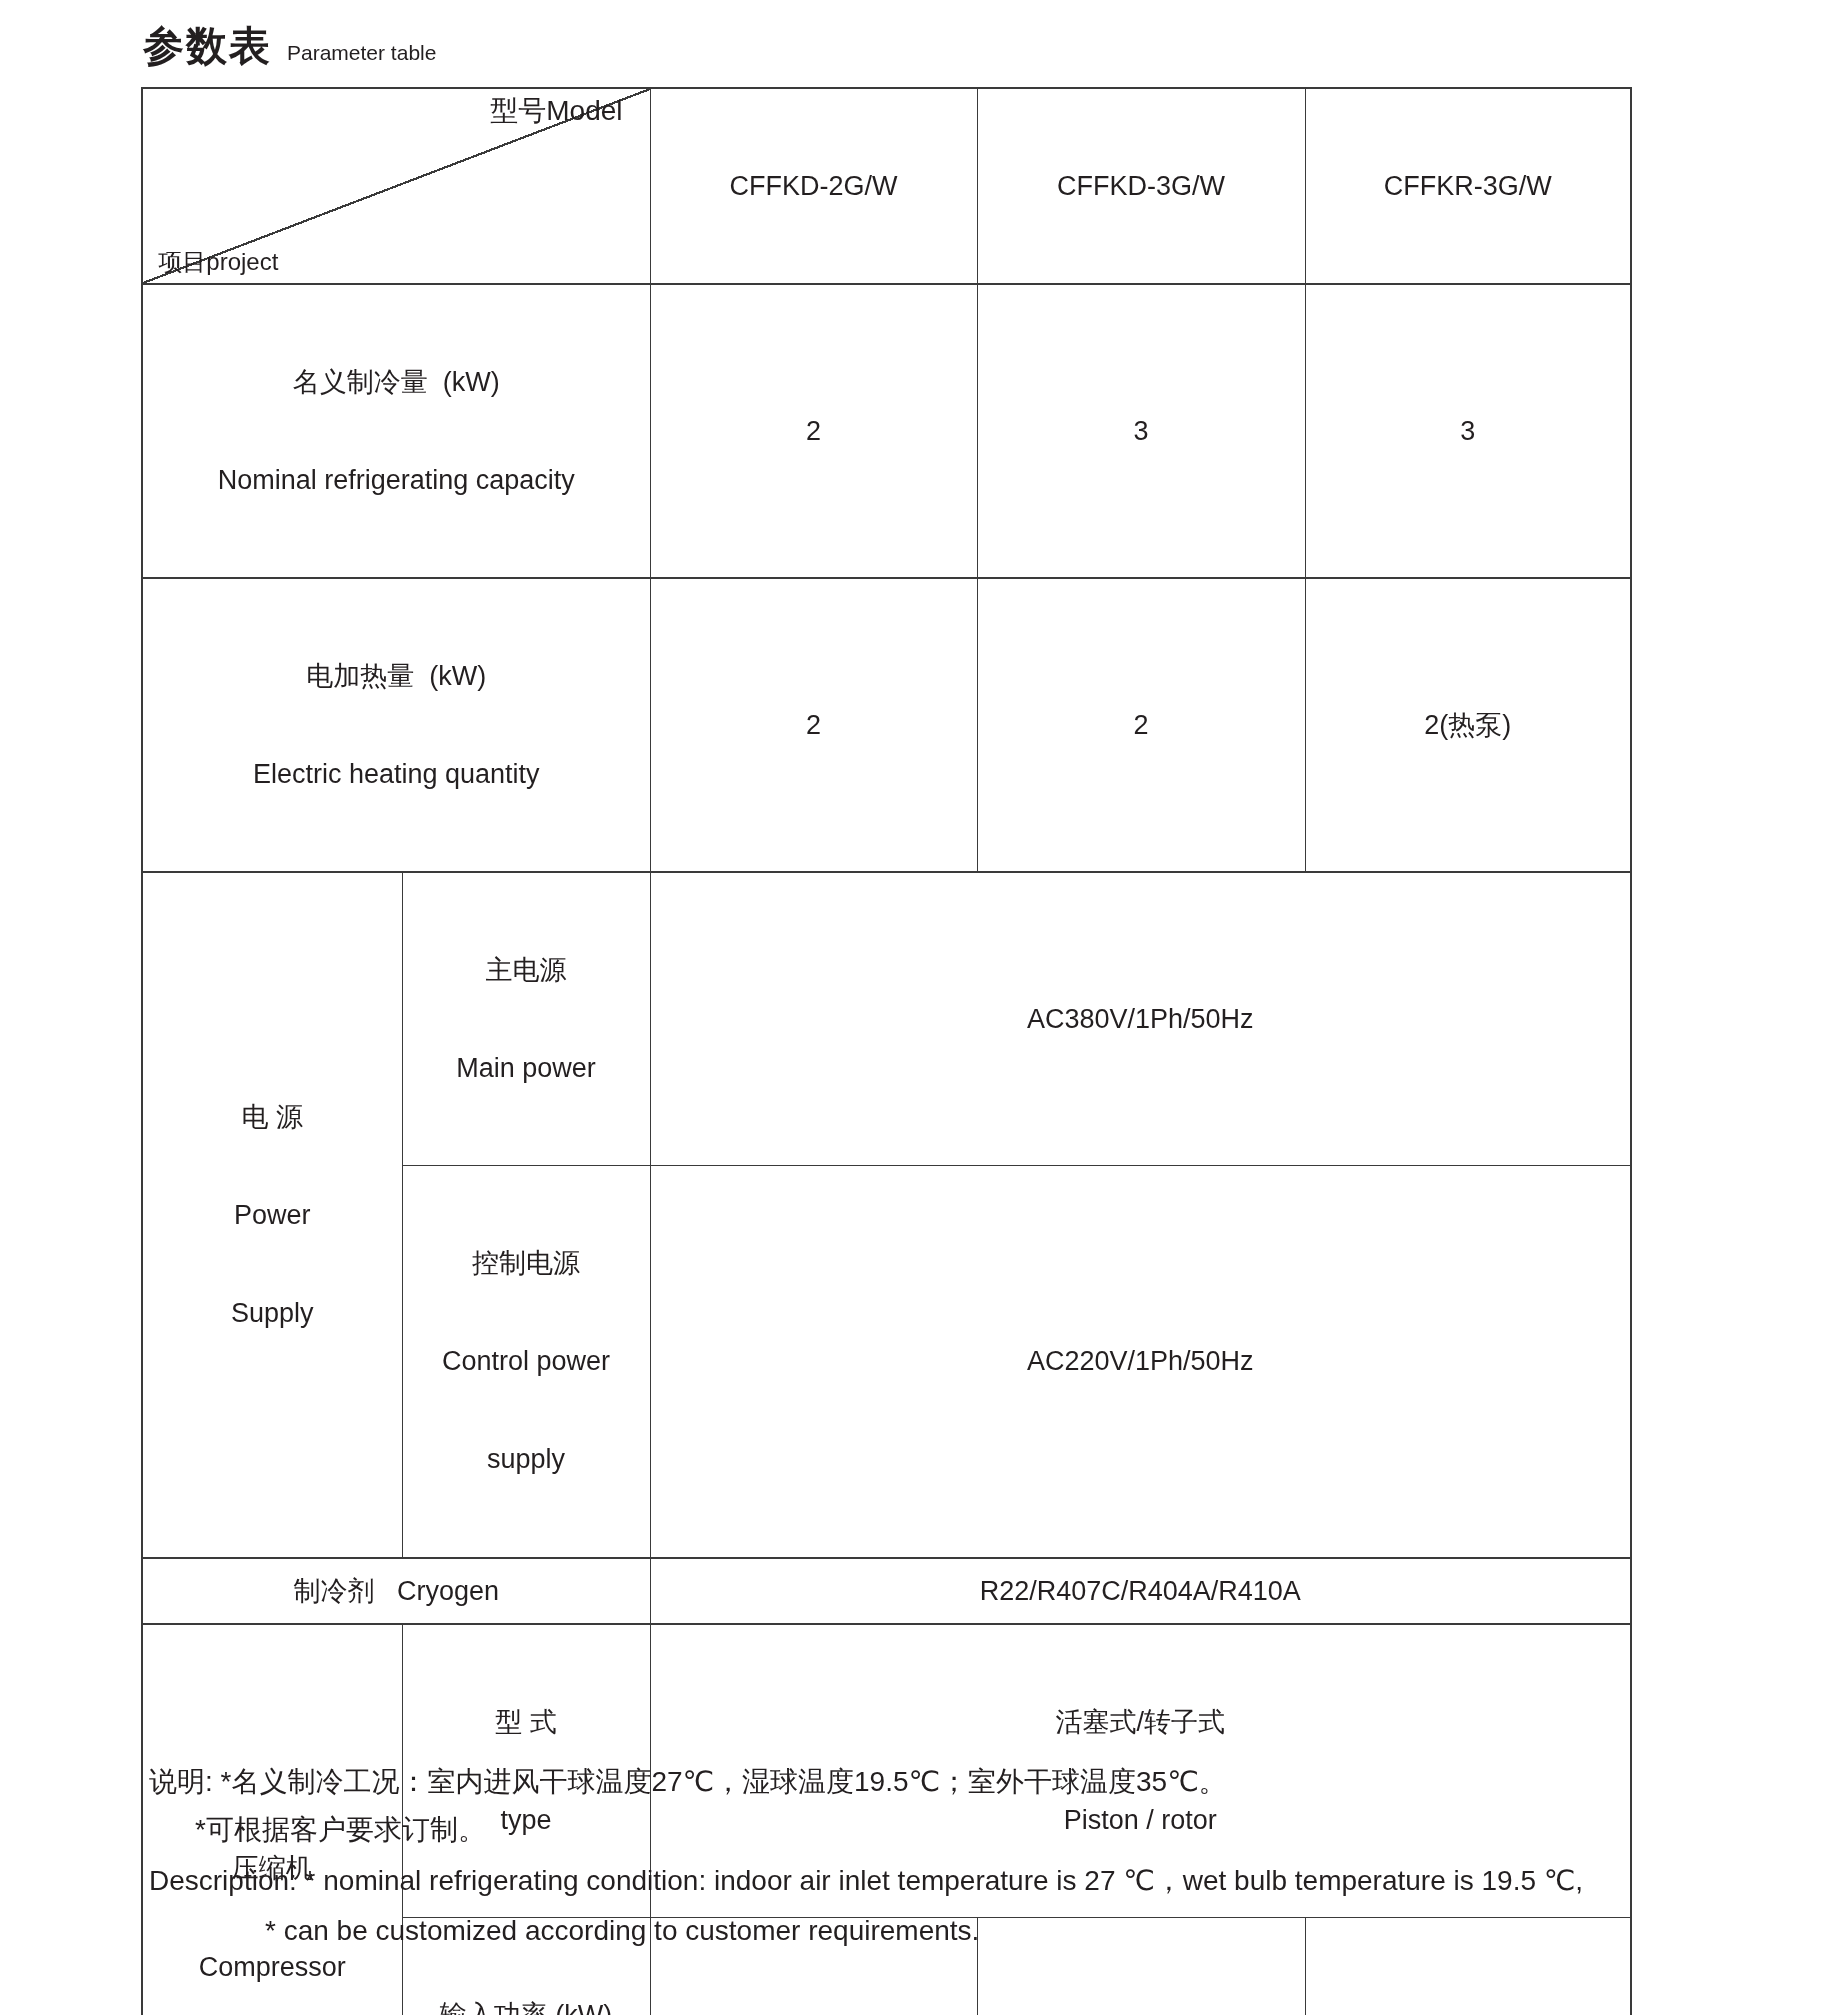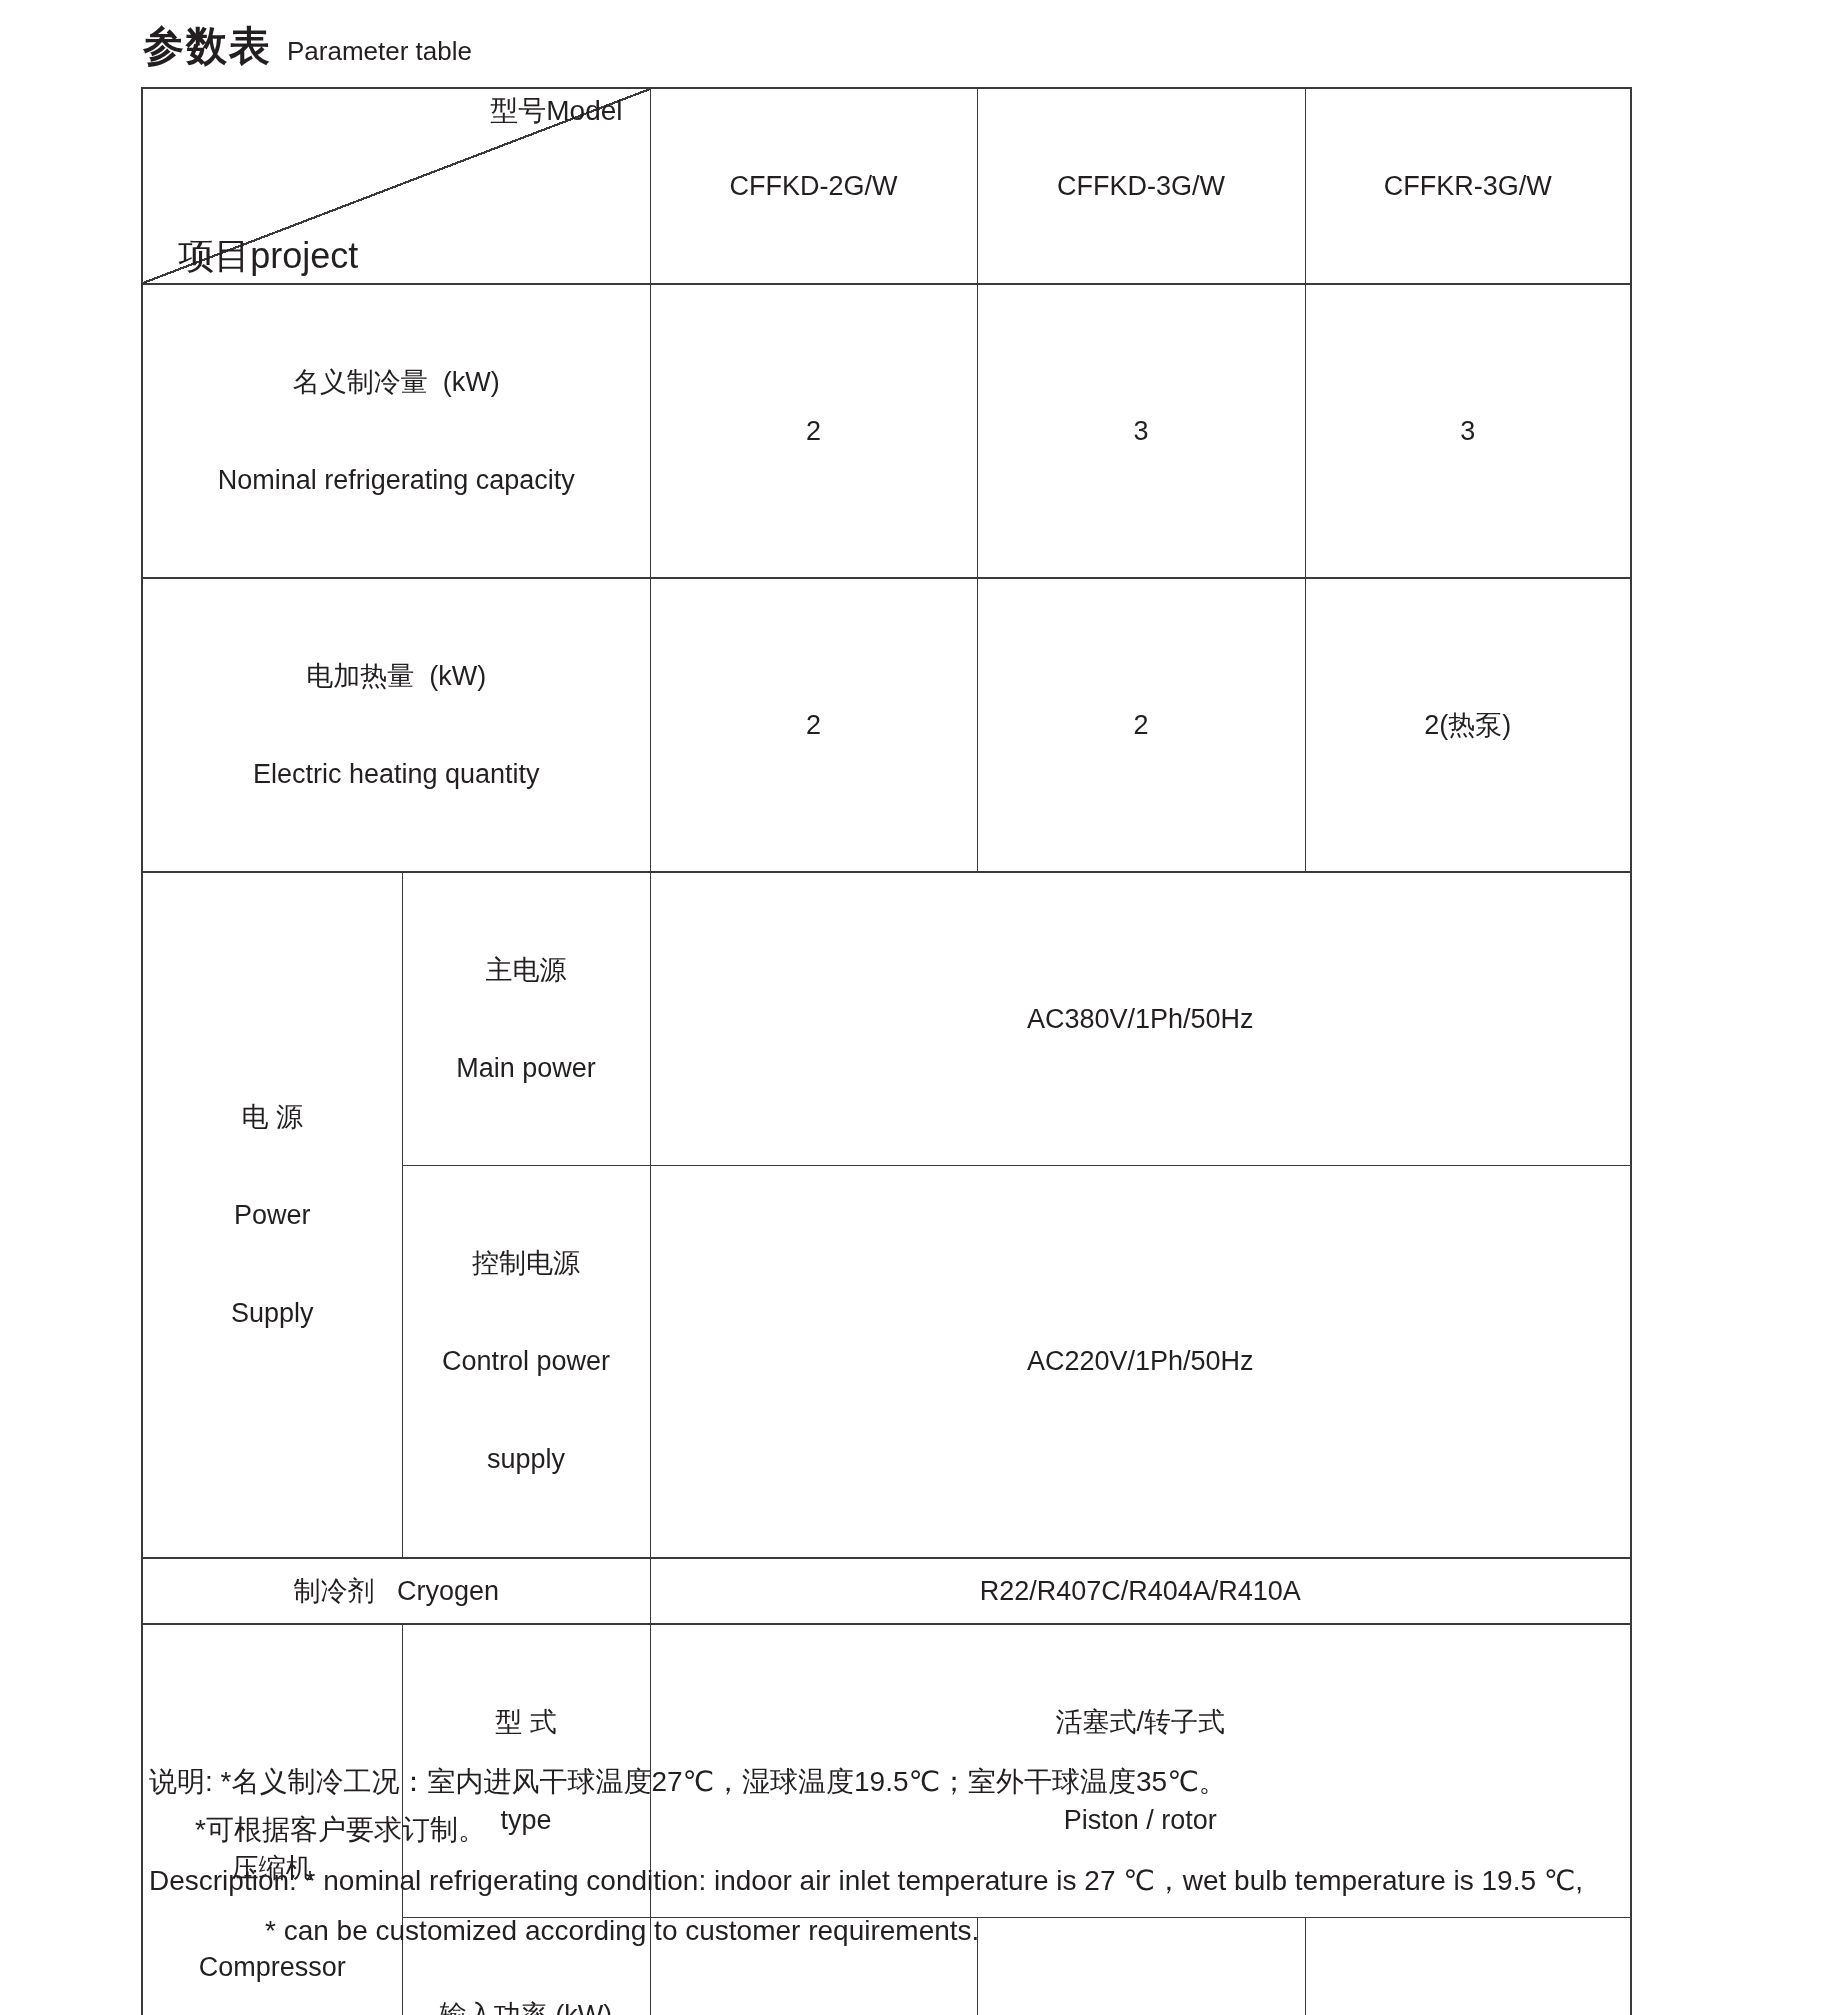--- a/index.html
+++ b/index.html
@@ -12,7 +12,7 @@
   
   .title-wrap { position:absolute; left:143px; top:19px; display:flex; align-items:baseline; }
   .title-zh { font-size:41px; font-weight:700; letter-spacing:1.9px; }
-  .title-en { font-size:26px; font-weight:400; margin-left:15.3px; }
+  .title-en { font-size:21px; font-weight:400; margin-left:15.3px; }
 
   
   table.param {

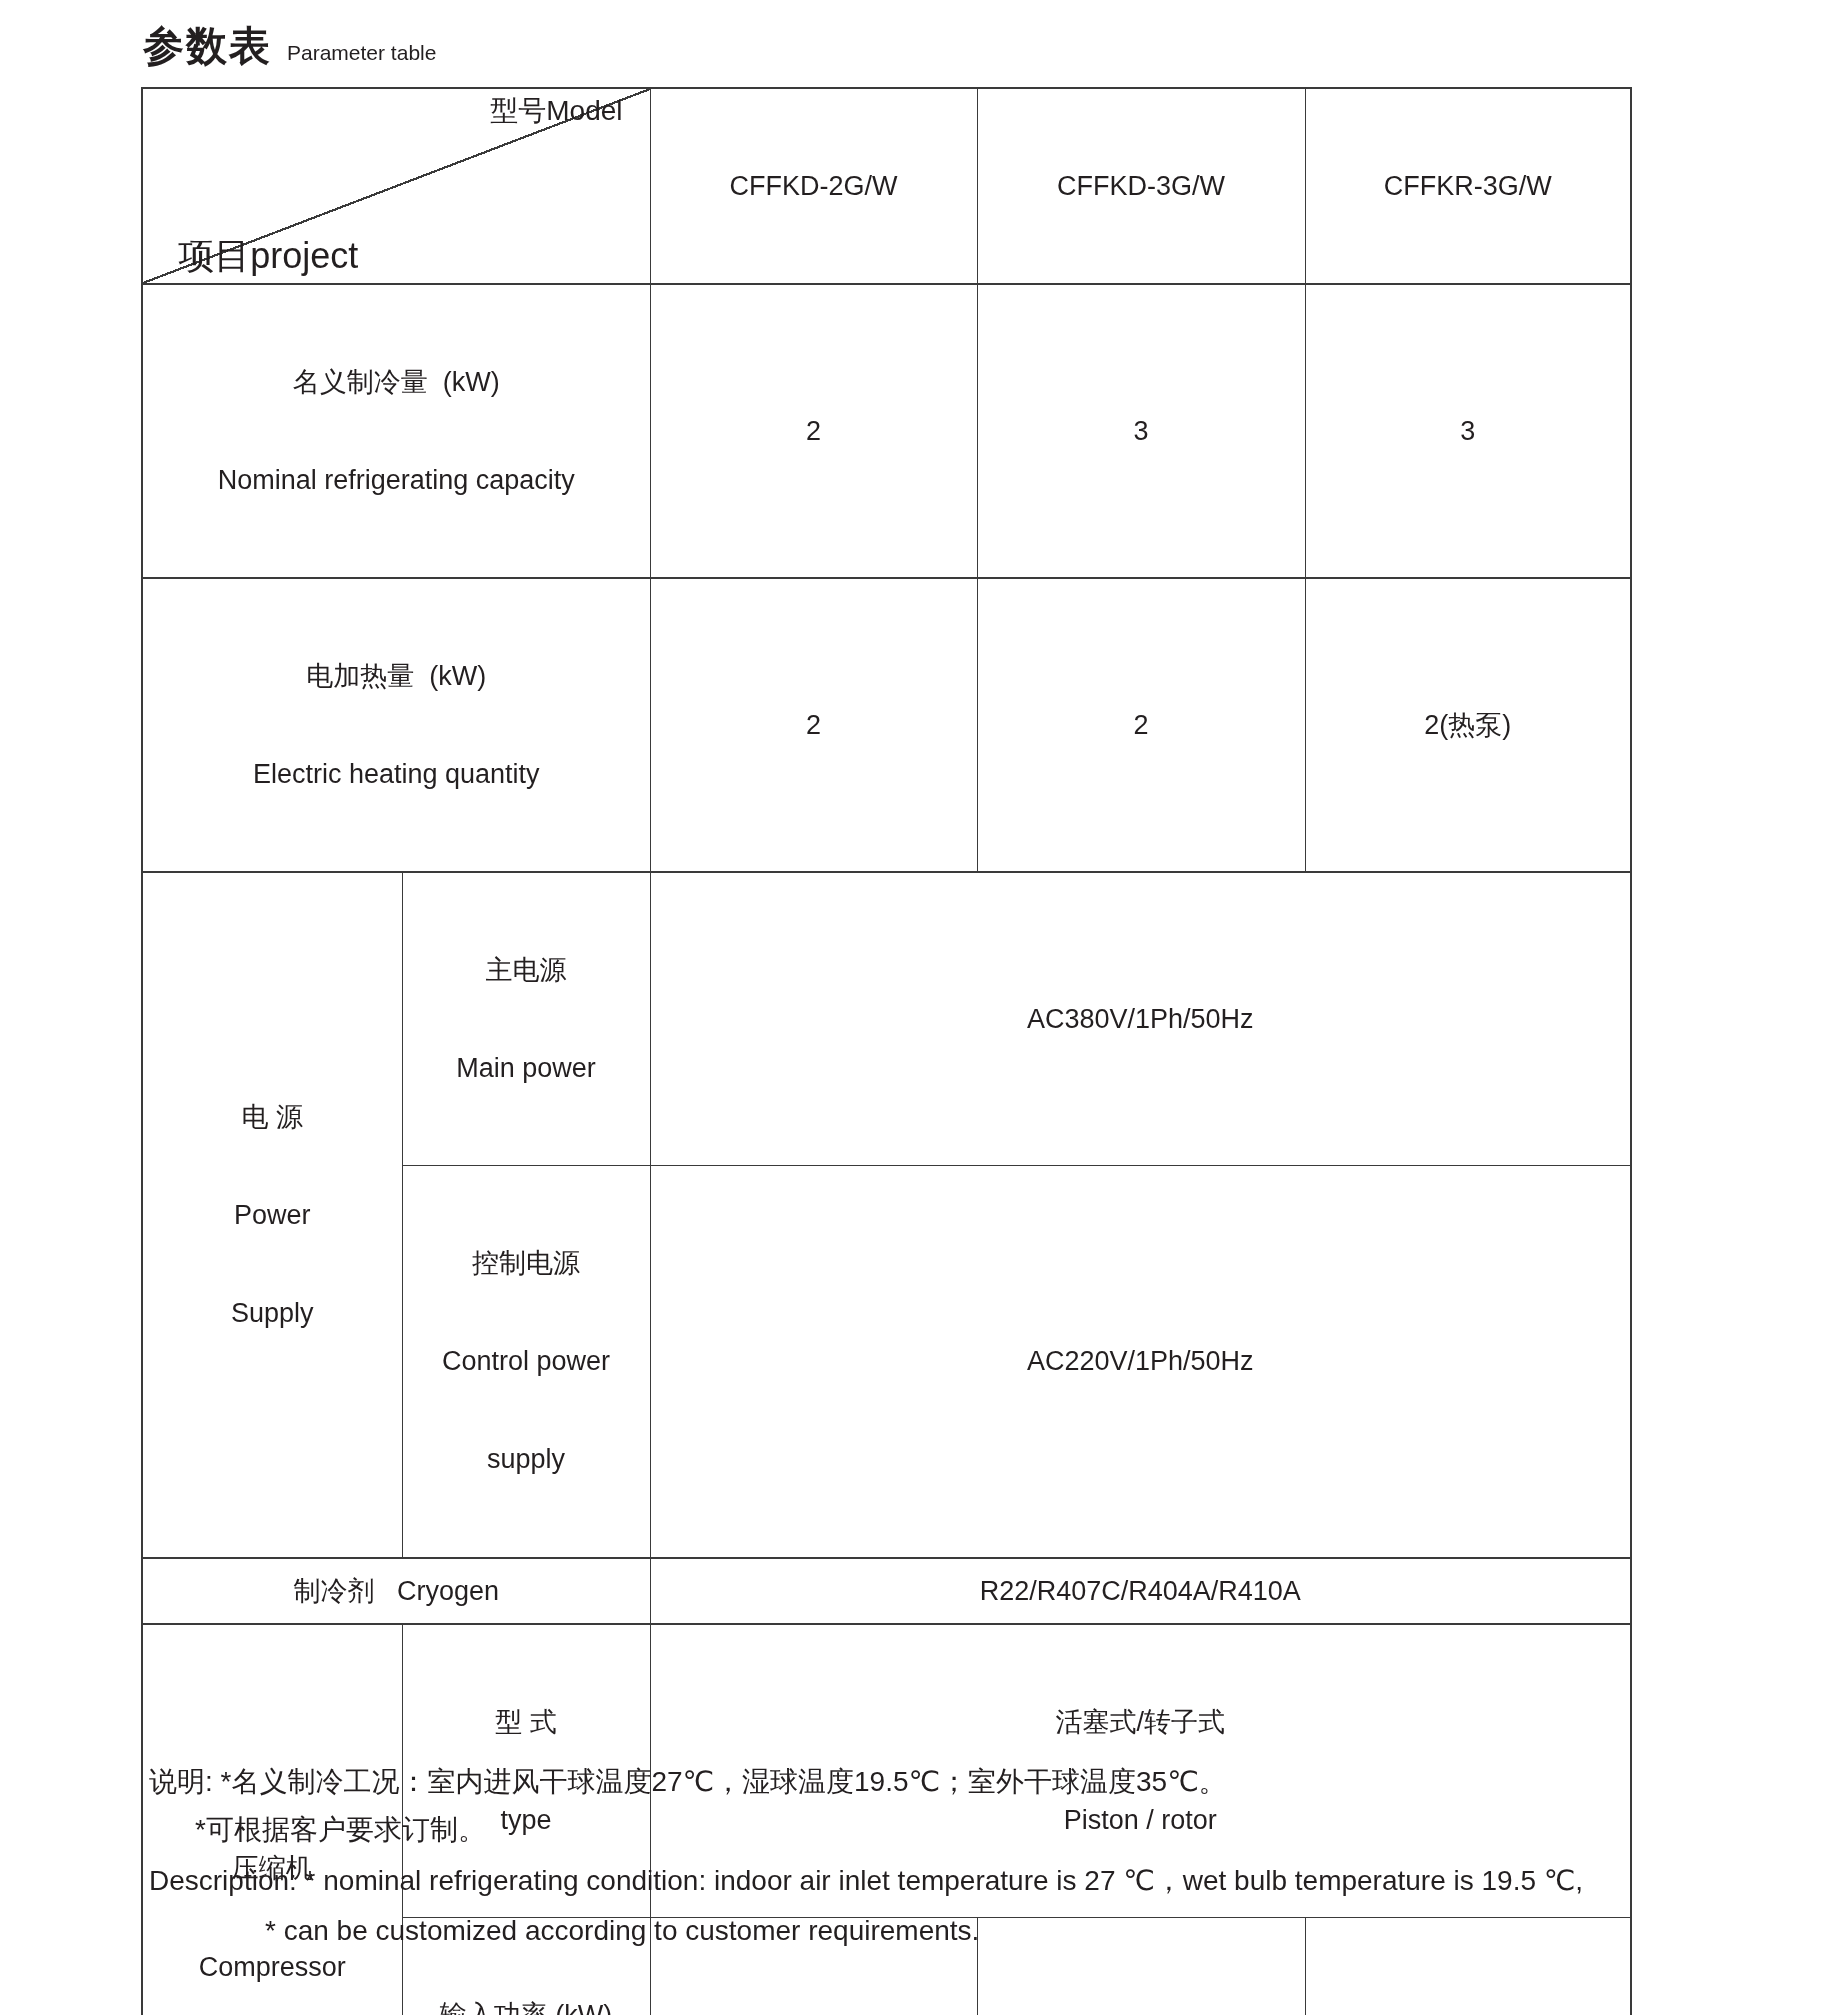--- a/index.html
+++ b/index.html
@@ -43,7 +43,7 @@
       transparent calc(50% + 1.1px));
   }
   .diag-model { position:absolute; top:4.8px; right:27px; font-size:28px; }
-  .diag-project { position:absolute; bottom:5.7px; left:15.3px; font-size:36px;margin-left:20px; }
+  .diag-project { position:absolute; bottom:5.7px; left:15.3px; font-size:24px; }
 
   
   .notes { position:absolute; left:141px; top:1765px; font-size:28px; line-height:1.2; }

